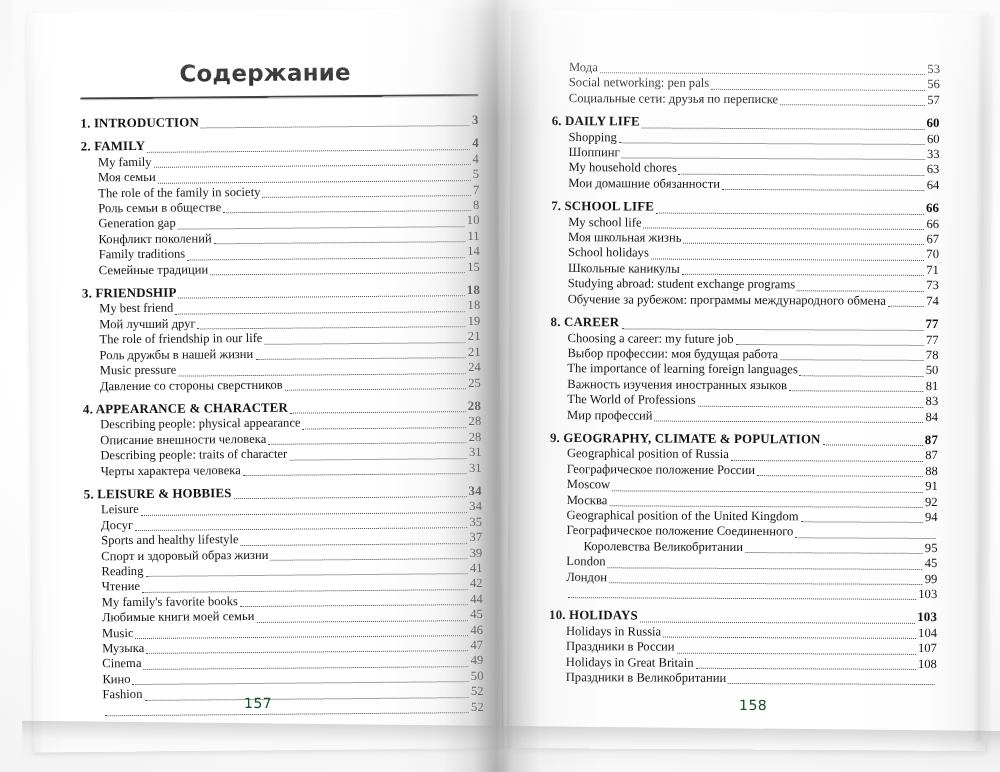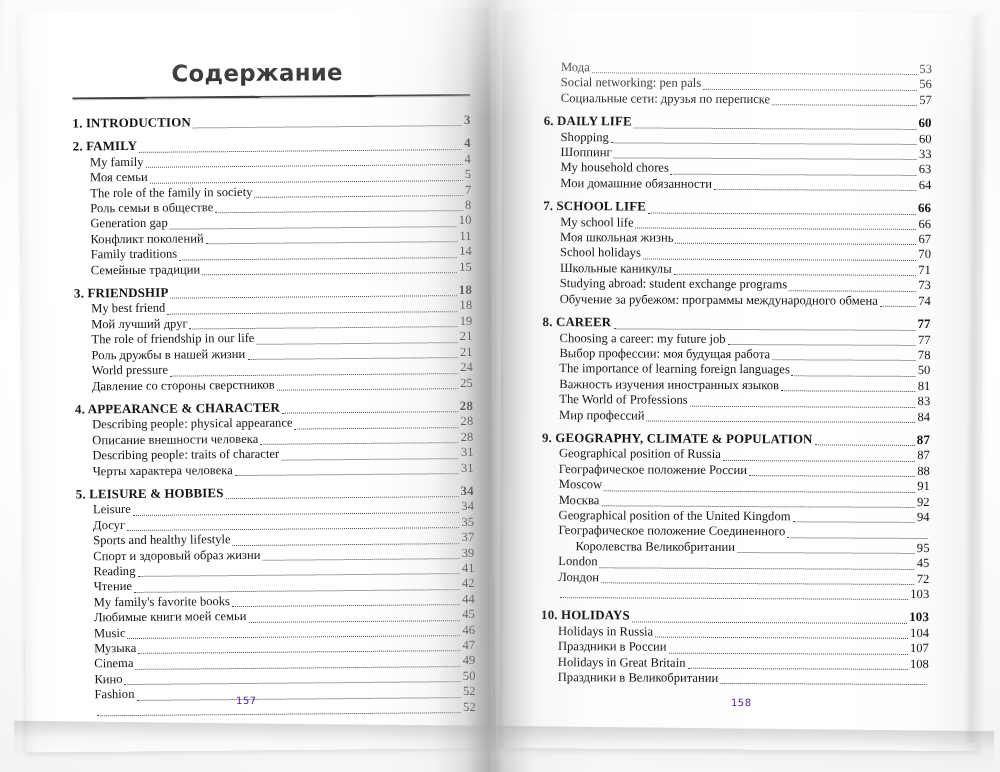--- a/index.html
+++ b/index.html
@@ -35,7 +35,7 @@
   
   #book {
     position: absolute;
-    left: 4px;
+    left: 12px;
     top: 0;
     width: 808px;
     height: 772px;

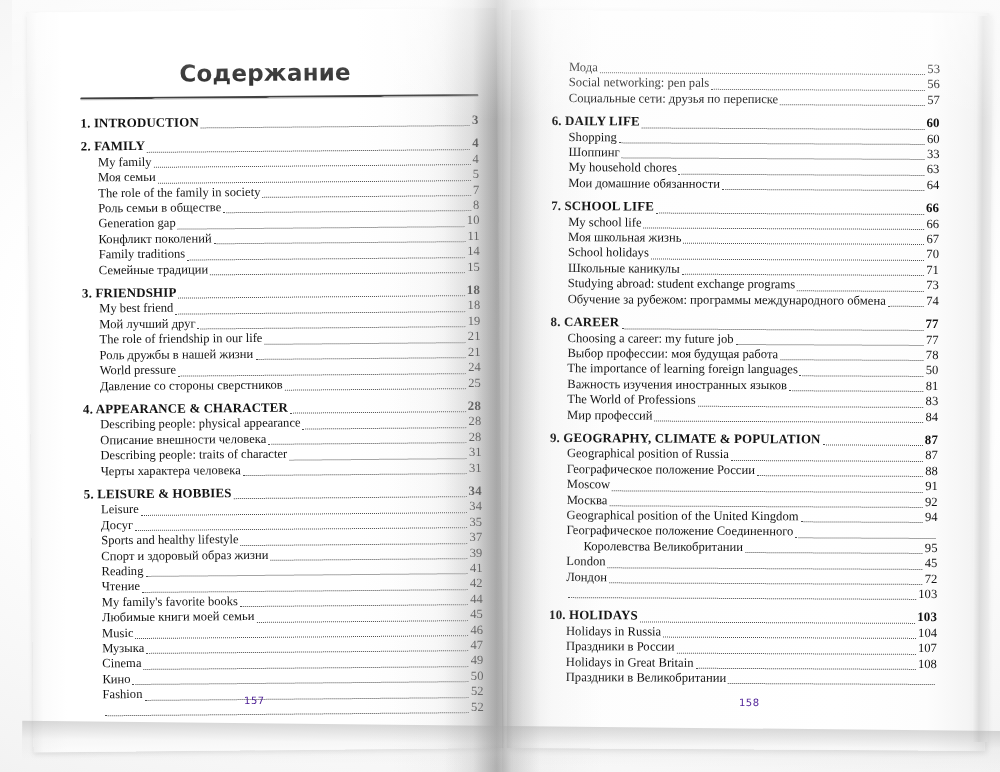--- a/index.html
+++ b/index.html
@@ -339,7 +339,7 @@
             <span class="pageno">21</span>
           </li>
           <li class="entry lvl-item">
-            <span class="label">World pressure</span>
+            <span class="label">Music pressure</span>
             <span class="dots"></span>
             <span class="pageno">24</span>
           </li>

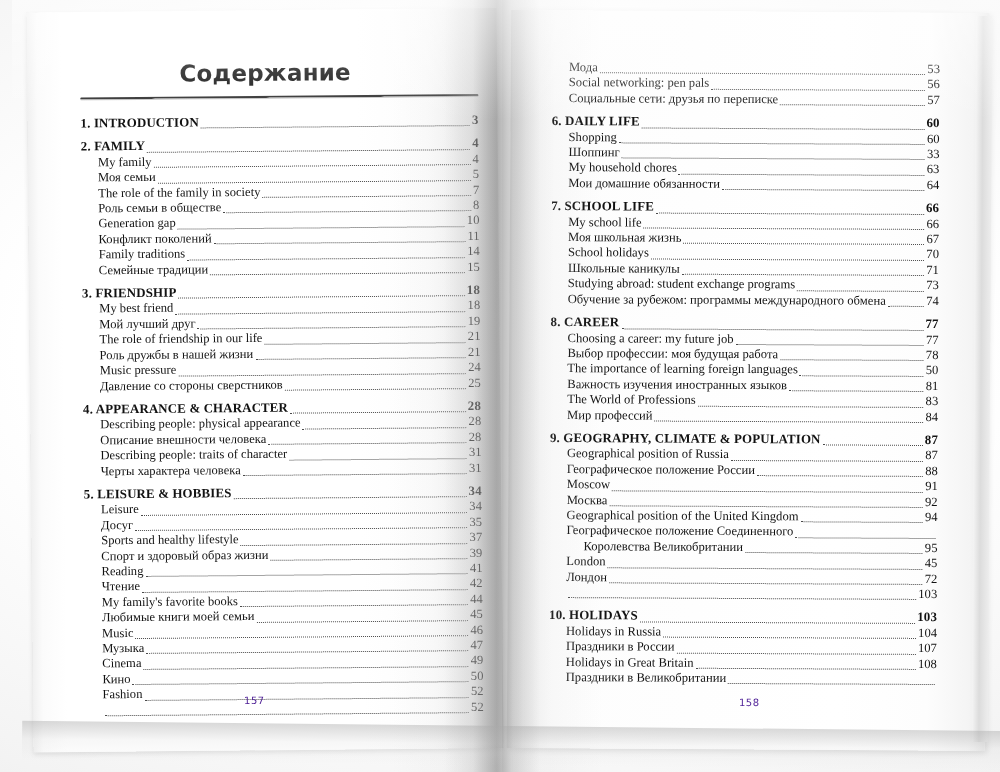--- a/index.html
+++ b/index.html
@@ -611,7 +611,7 @@
           <li class="entry lvl-item">
             <span class="label">Лондон</span>
             <span class="dots"></span>
-            <span class="pageno">72</span>
+            <span class="pageno">99</span>
           </li>
           <li class="entry lvl-item faded">
             <span class="label"></span>

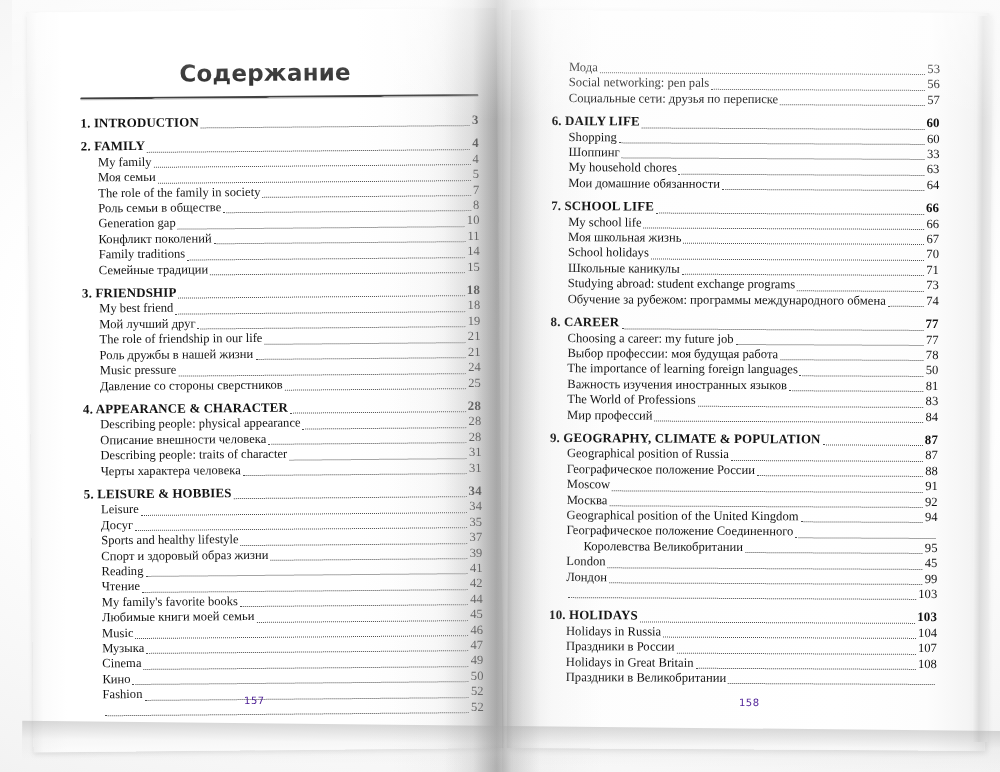--- a/index.html
+++ b/index.html
@@ -220,8 +220,8 @@
   .folio {
     position: absolute;
     font-family: "DejaVu Sans", "Liberation Sans", sans-serif;
-    font-size: 10px;
-    color: #4c1d95;
+    font-size: 14px;
+    color: #14532d;
     letter-spacing: 0.5px;
   }
   #folio-left  { left: 232px; top: 695px; transform: rotate(-0.5deg); }

